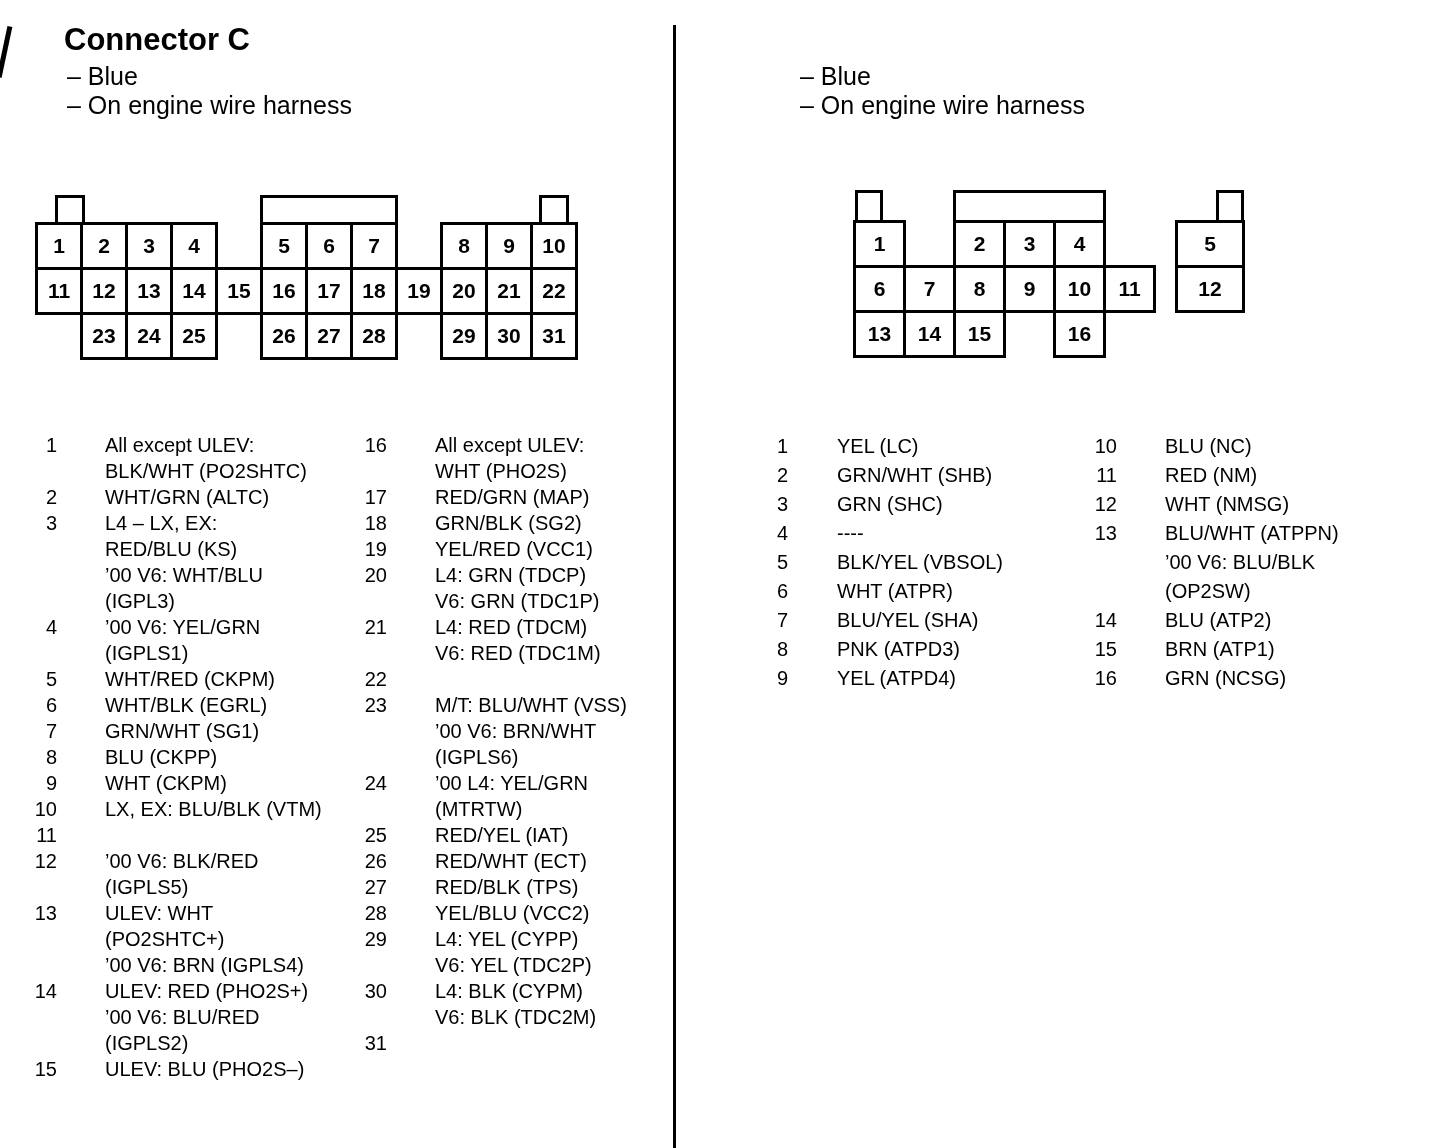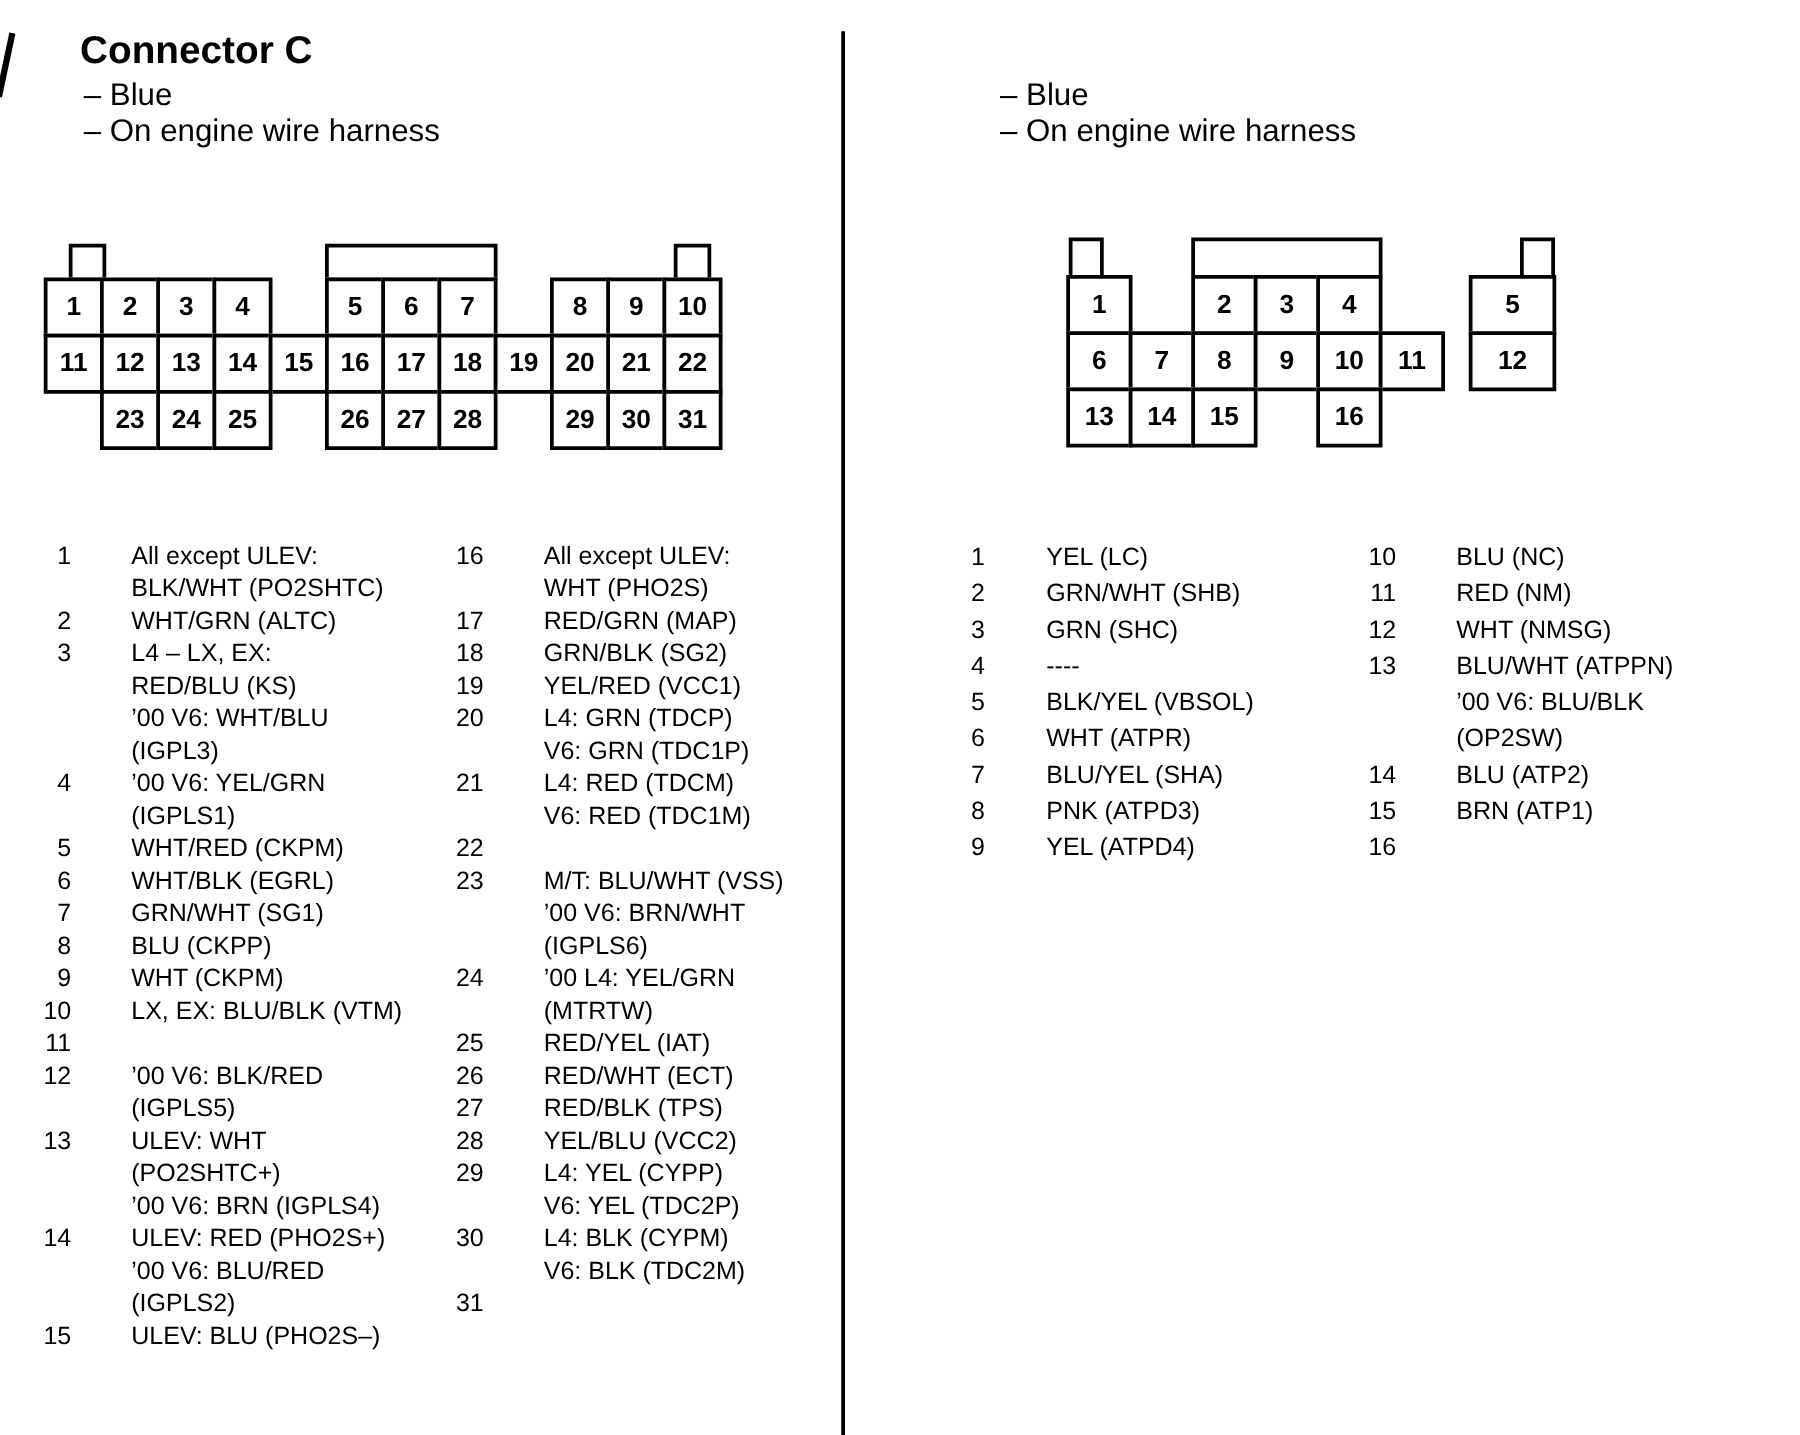--- a/index.html
+++ b/index.html
@@ -289,6 +289,7 @@
       </div>
       <div class="pin-item">
         <span class="pin-num">16</span>
+        <span class="pin-text">GRN (NCSG)</span>
       </div>
     </div>
 </div>

